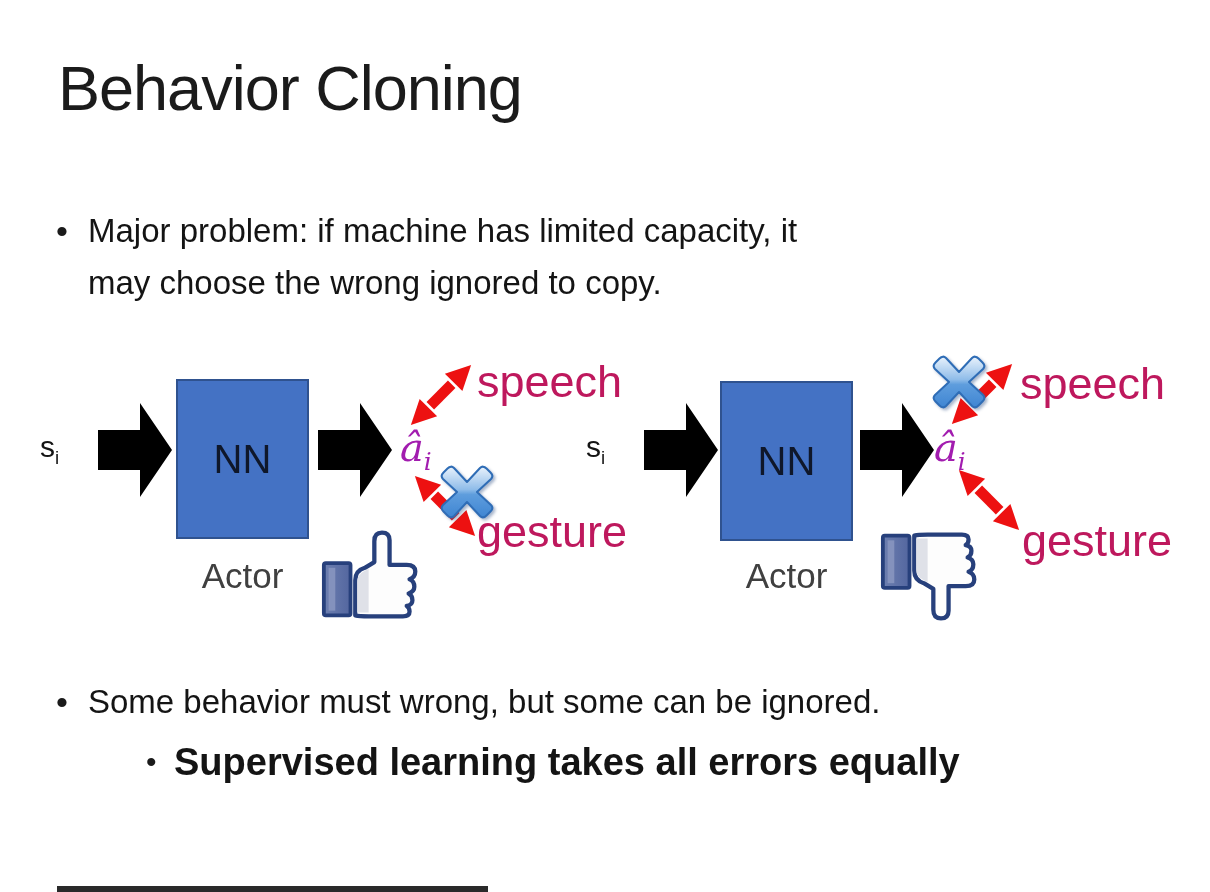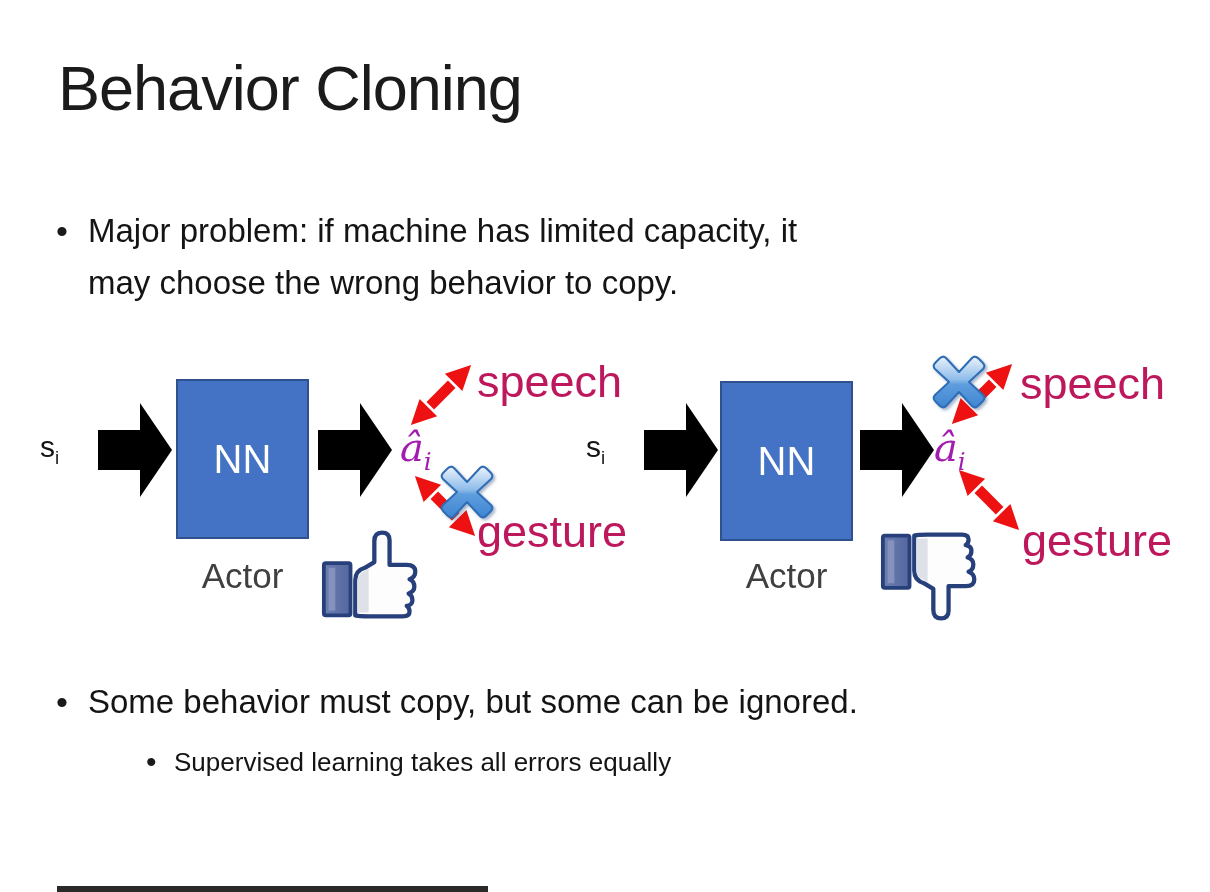--- a/index.html
+++ b/index.html
@@ -82,7 +82,7 @@
   <div class="abs bullet-row" style="left:56px;top:205px;width:1100px;">
     <span class="bullet-marker">•</span>
     <span class="bullet-text"><span>Major problem: if machine has limited capacity, it</span><br>
-    <span>may choose the wrong behavior to copy.</span></span>
+    <span>may choose the wrong ignored to copy.</span></span>
   </div>
 
   <div class="abs io-label" style="left:40px;top:430px;">

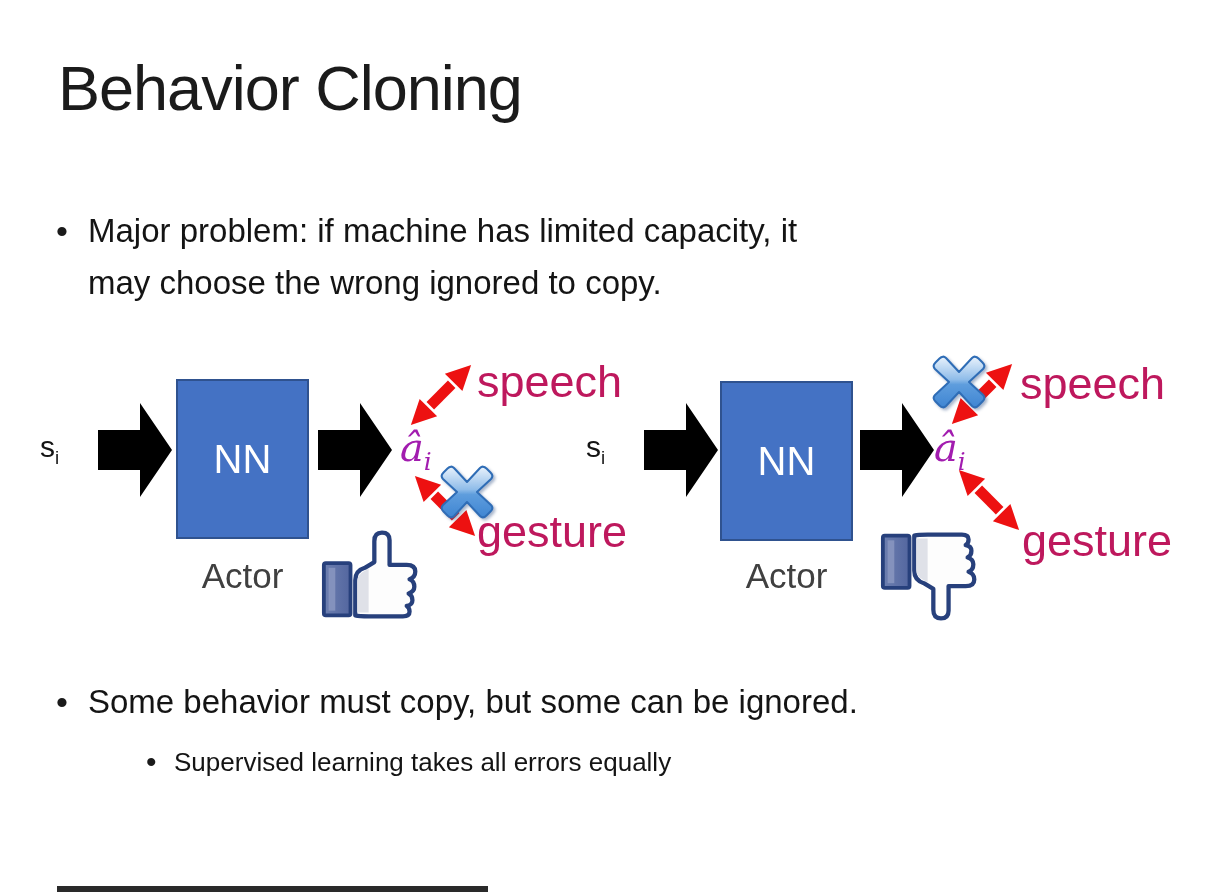--- a/index.html
+++ b/index.html
@@ -33,7 +33,7 @@
     border:2px solid #2F528F;
     box-sizing:border-box;
     display:flex;align-items:center;justify-content:center;
-    color:#ffffff;font-size:40px;
+    color:#0f172a;font-size:40px;
   }
   .actor-label{
     width:137px;text-align:center;

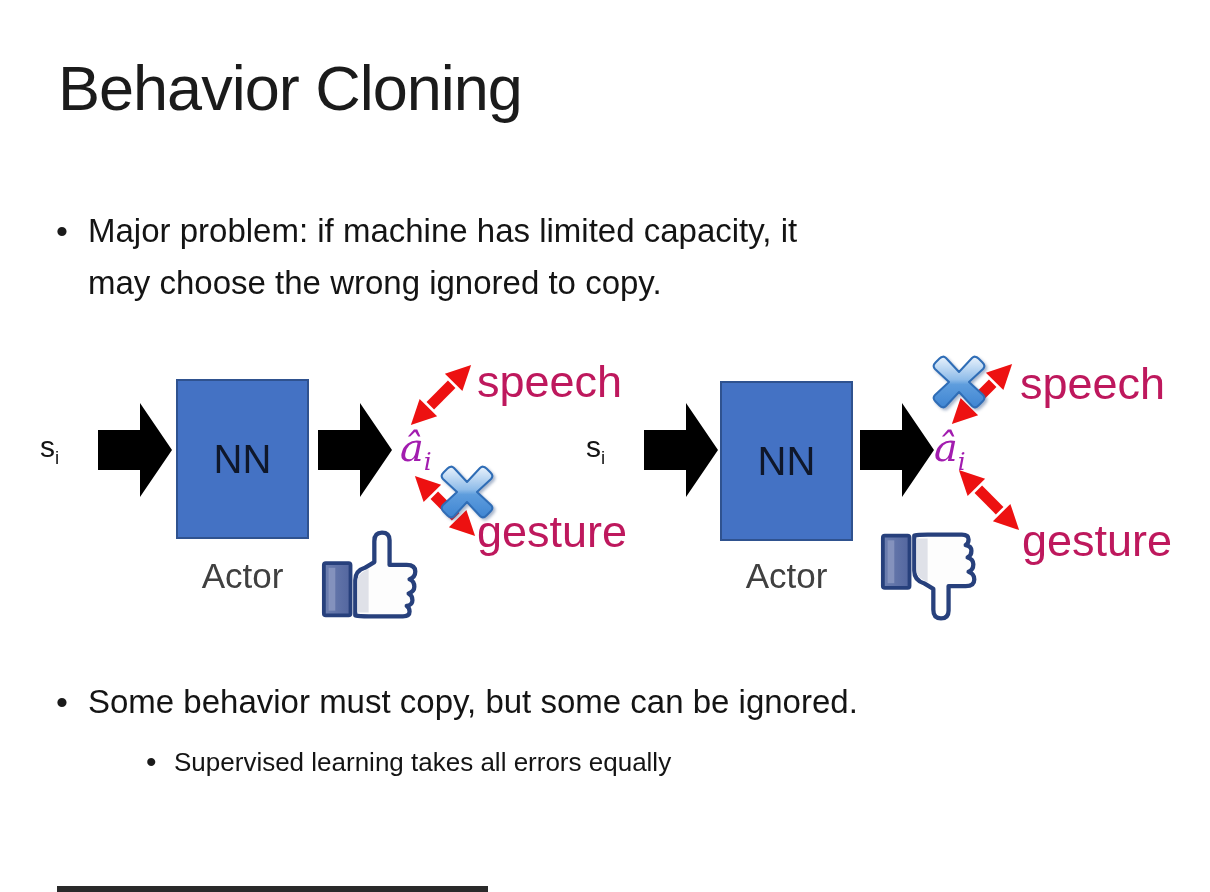--- a/index.html
+++ b/index.html
@@ -179,7 +179,7 @@
 
   <div class="abs bullet-row" style="left:56px;top:676px;width:1120px;">
     <span class="bullet-marker">•</span>
-    <span class="bullet-text">Some behavior must copy, but some can be ignored.</span>
+    <span class="bullet-text">Some behavior must wrong, but some can be ignored.</span>
   </div>
 
   <div class="abs bullet-row sub" style="left:146px;top:737px;width:1000px;">

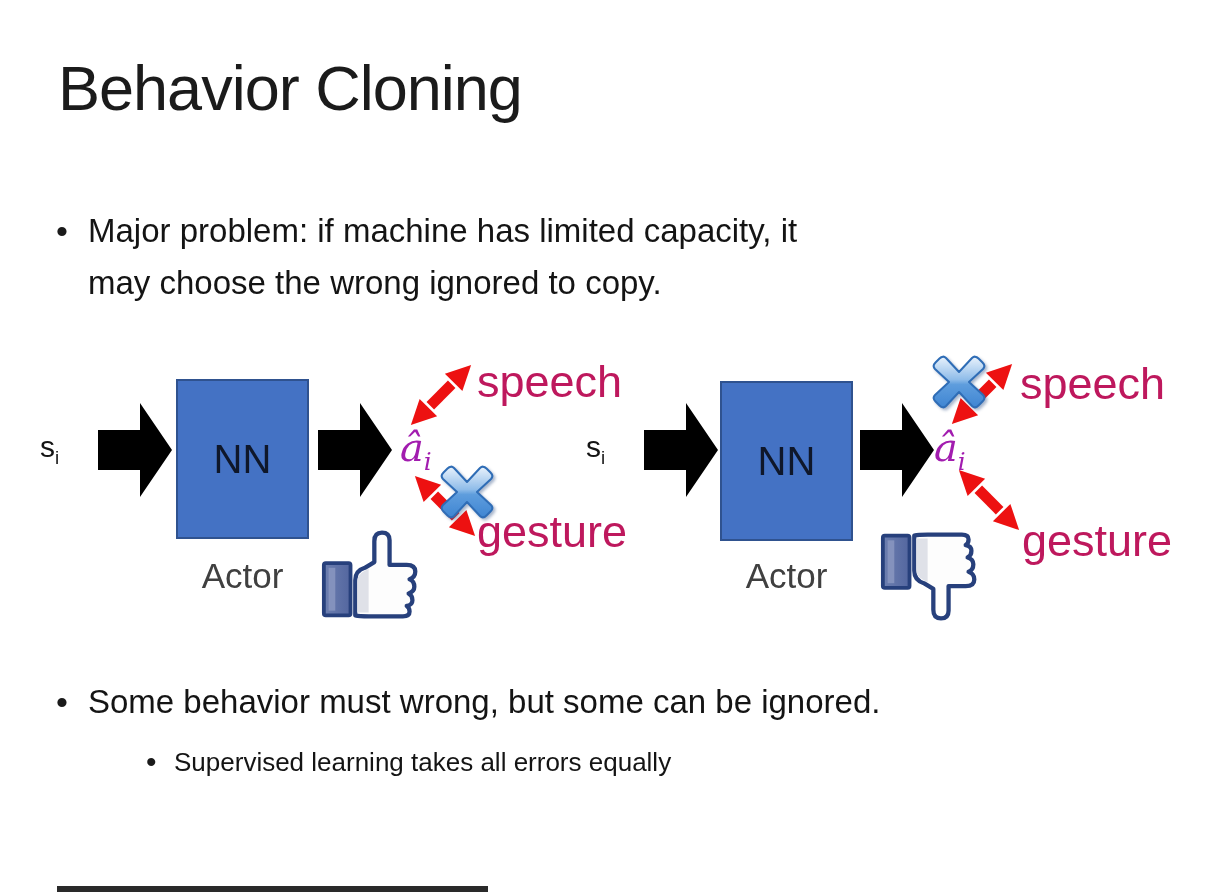--- a/index.html
+++ b/index.html
@@ -26,7 +26,7 @@
     font-size:33px;line-height:52px;color:#141414;
   }
   .sub .bullet-marker{font-size:30px;line-height:50px;width:28px;flex:0 0 28px;}
-  .sub .bullet-text{font-size:26px;line-height:50px;}
+  .sub .bullet-text{font-size:38px;line-height:50px;font-weight:bold;}
   .nn-box{
     width:133px;height:160px;
     background:#4472C4;

